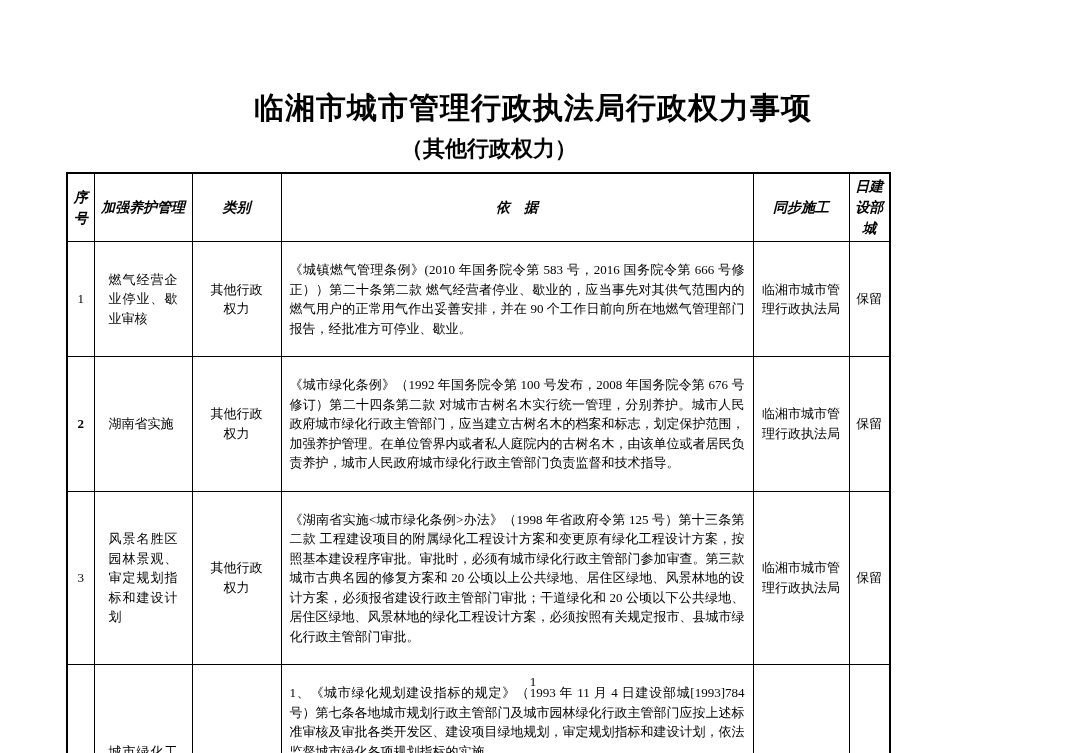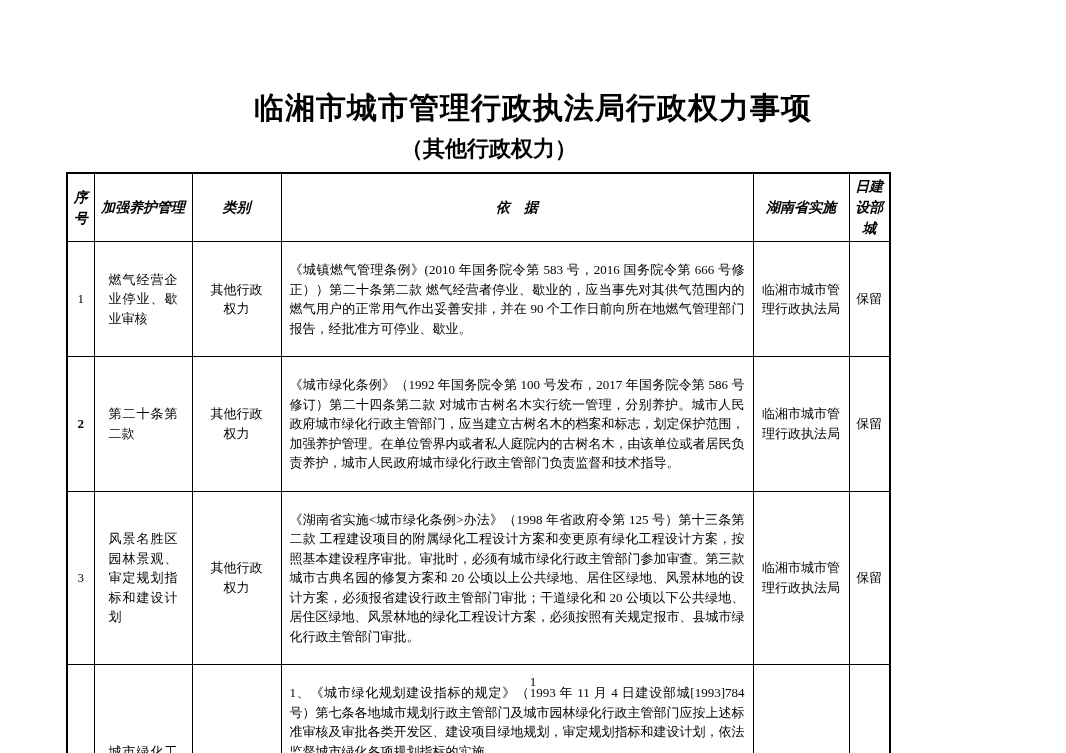--- a/index.html
+++ b/index.html
@@ -101,7 +101,7 @@
       <th>加强养护管理</th>
       <th>类别</th>
       <th>依　据</th>
-      <th>湖南省实施</th>
+      <th>同步施工</th>
       <th>日建设部城</th>
     </tr>
   </thead>

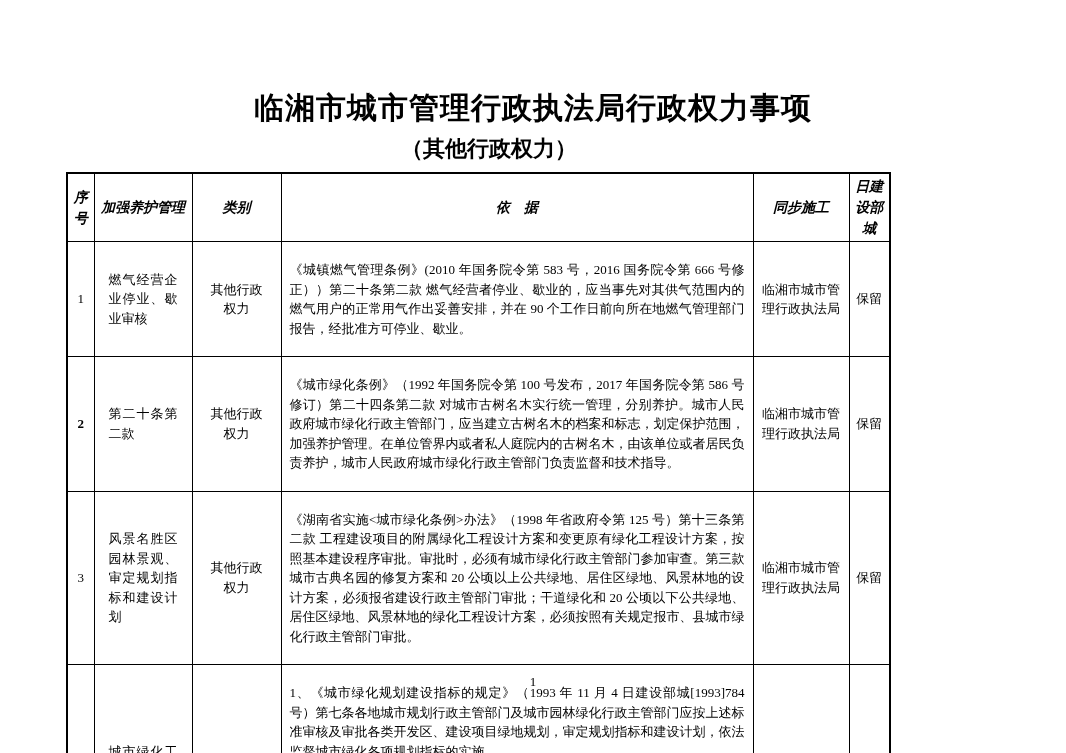--- a/index.html
+++ b/index.html
@@ -118,7 +118,7 @@
       <td class="cell-no bold">2</td>
       <td class="cell-name">第二十条第二款</td>
       <td class="cell-cat">其他行政权力</td>
-      <td class="cell-basis">《城市绿化条例》（1992 年国务院令第 100 号发布，2017 年国务院令第 586 号修订）第二十四条第二款 对城市古树名木实行统一管理，分别养护。城市人民政府城市绿化行政主管部门，应当建立古树名木的档案和标志，划定保护范围，加强养护管理。在单位管界内或者私人庭院内的古树名木，由该单位或者居民负责养护，城市人民政府城市绿化行政主管部门负责监督和技术指导。</td>
+      <td class="cell-basis">《城市绿化条例》（1992 年国务院令第 100 号发布，2008 年国务院令第 676 号修订）第二十四条第二款 对城市古树名木实行统一管理，分别养护。城市人民政府城市绿化行政主管部门，应当建立古树名木的档案和标志，划定保护范围，加强养护管理。在单位管界内或者私人庭院内的古树名木，由该单位或者居民负责养护，城市人民政府城市绿化行政主管部门负责监督和技术指导。</td>
       <td class="cell-impl">临湘市城市管理行政执法局</td>
       <td class="cell-op">保留</td>
     </tr>

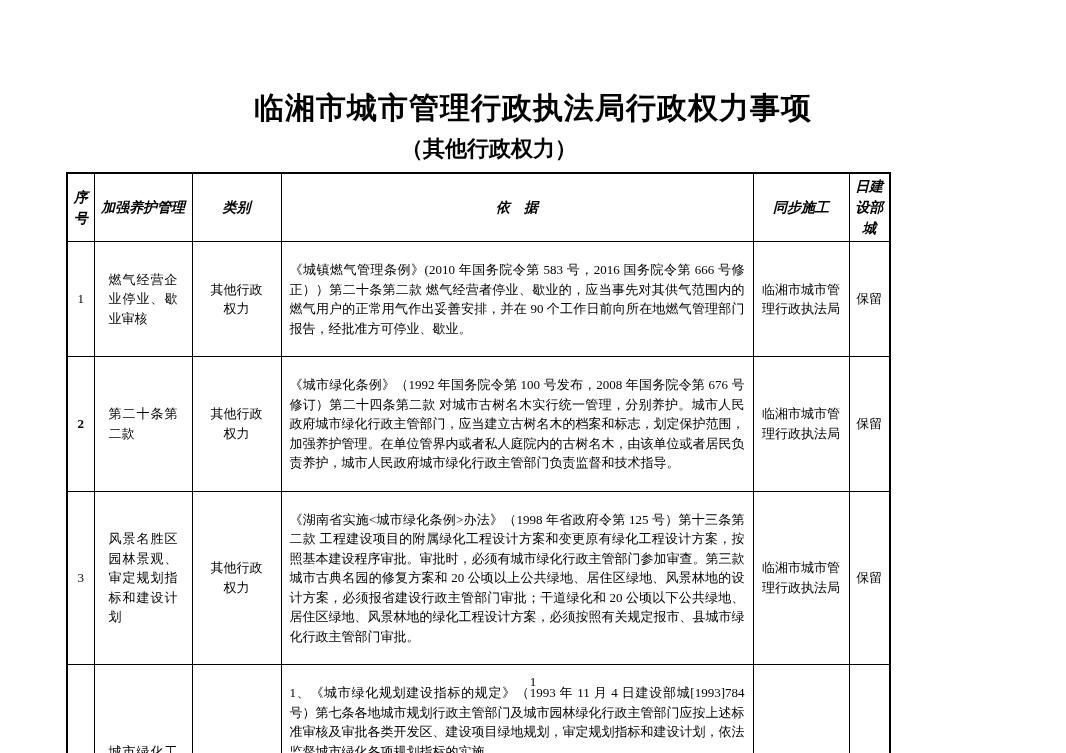--- a/index.html
+++ b/index.html
@@ -116,7 +116,7 @@
     </tr>
     <tr class="r2">
       <td class="cell-no bold">2</td>
-      <td class="cell-name">第二十条第二款</td>
+      <td class="cell-name">湖南省实施</td>
       <td class="cell-cat">其他行政权力</td>
       <td class="cell-basis">《城市绿化条例》（1992 年国务院令第 100 号发布，2008 年国务院令第 676 号修订）第二十四条第二款 对城市古树名木实行统一管理，分别养护。城市人民政府城市绿化行政主管部门，应当建立古树名木的档案和标志，划定保护范围，加强养护管理。在单位管界内或者私人庭院内的古树名木，由该单位或者居民负责养护，城市人民政府城市绿化行政主管部门负责监督和技术指导。</td>
       <td class="cell-impl">临湘市城市管理行政执法局</td>

